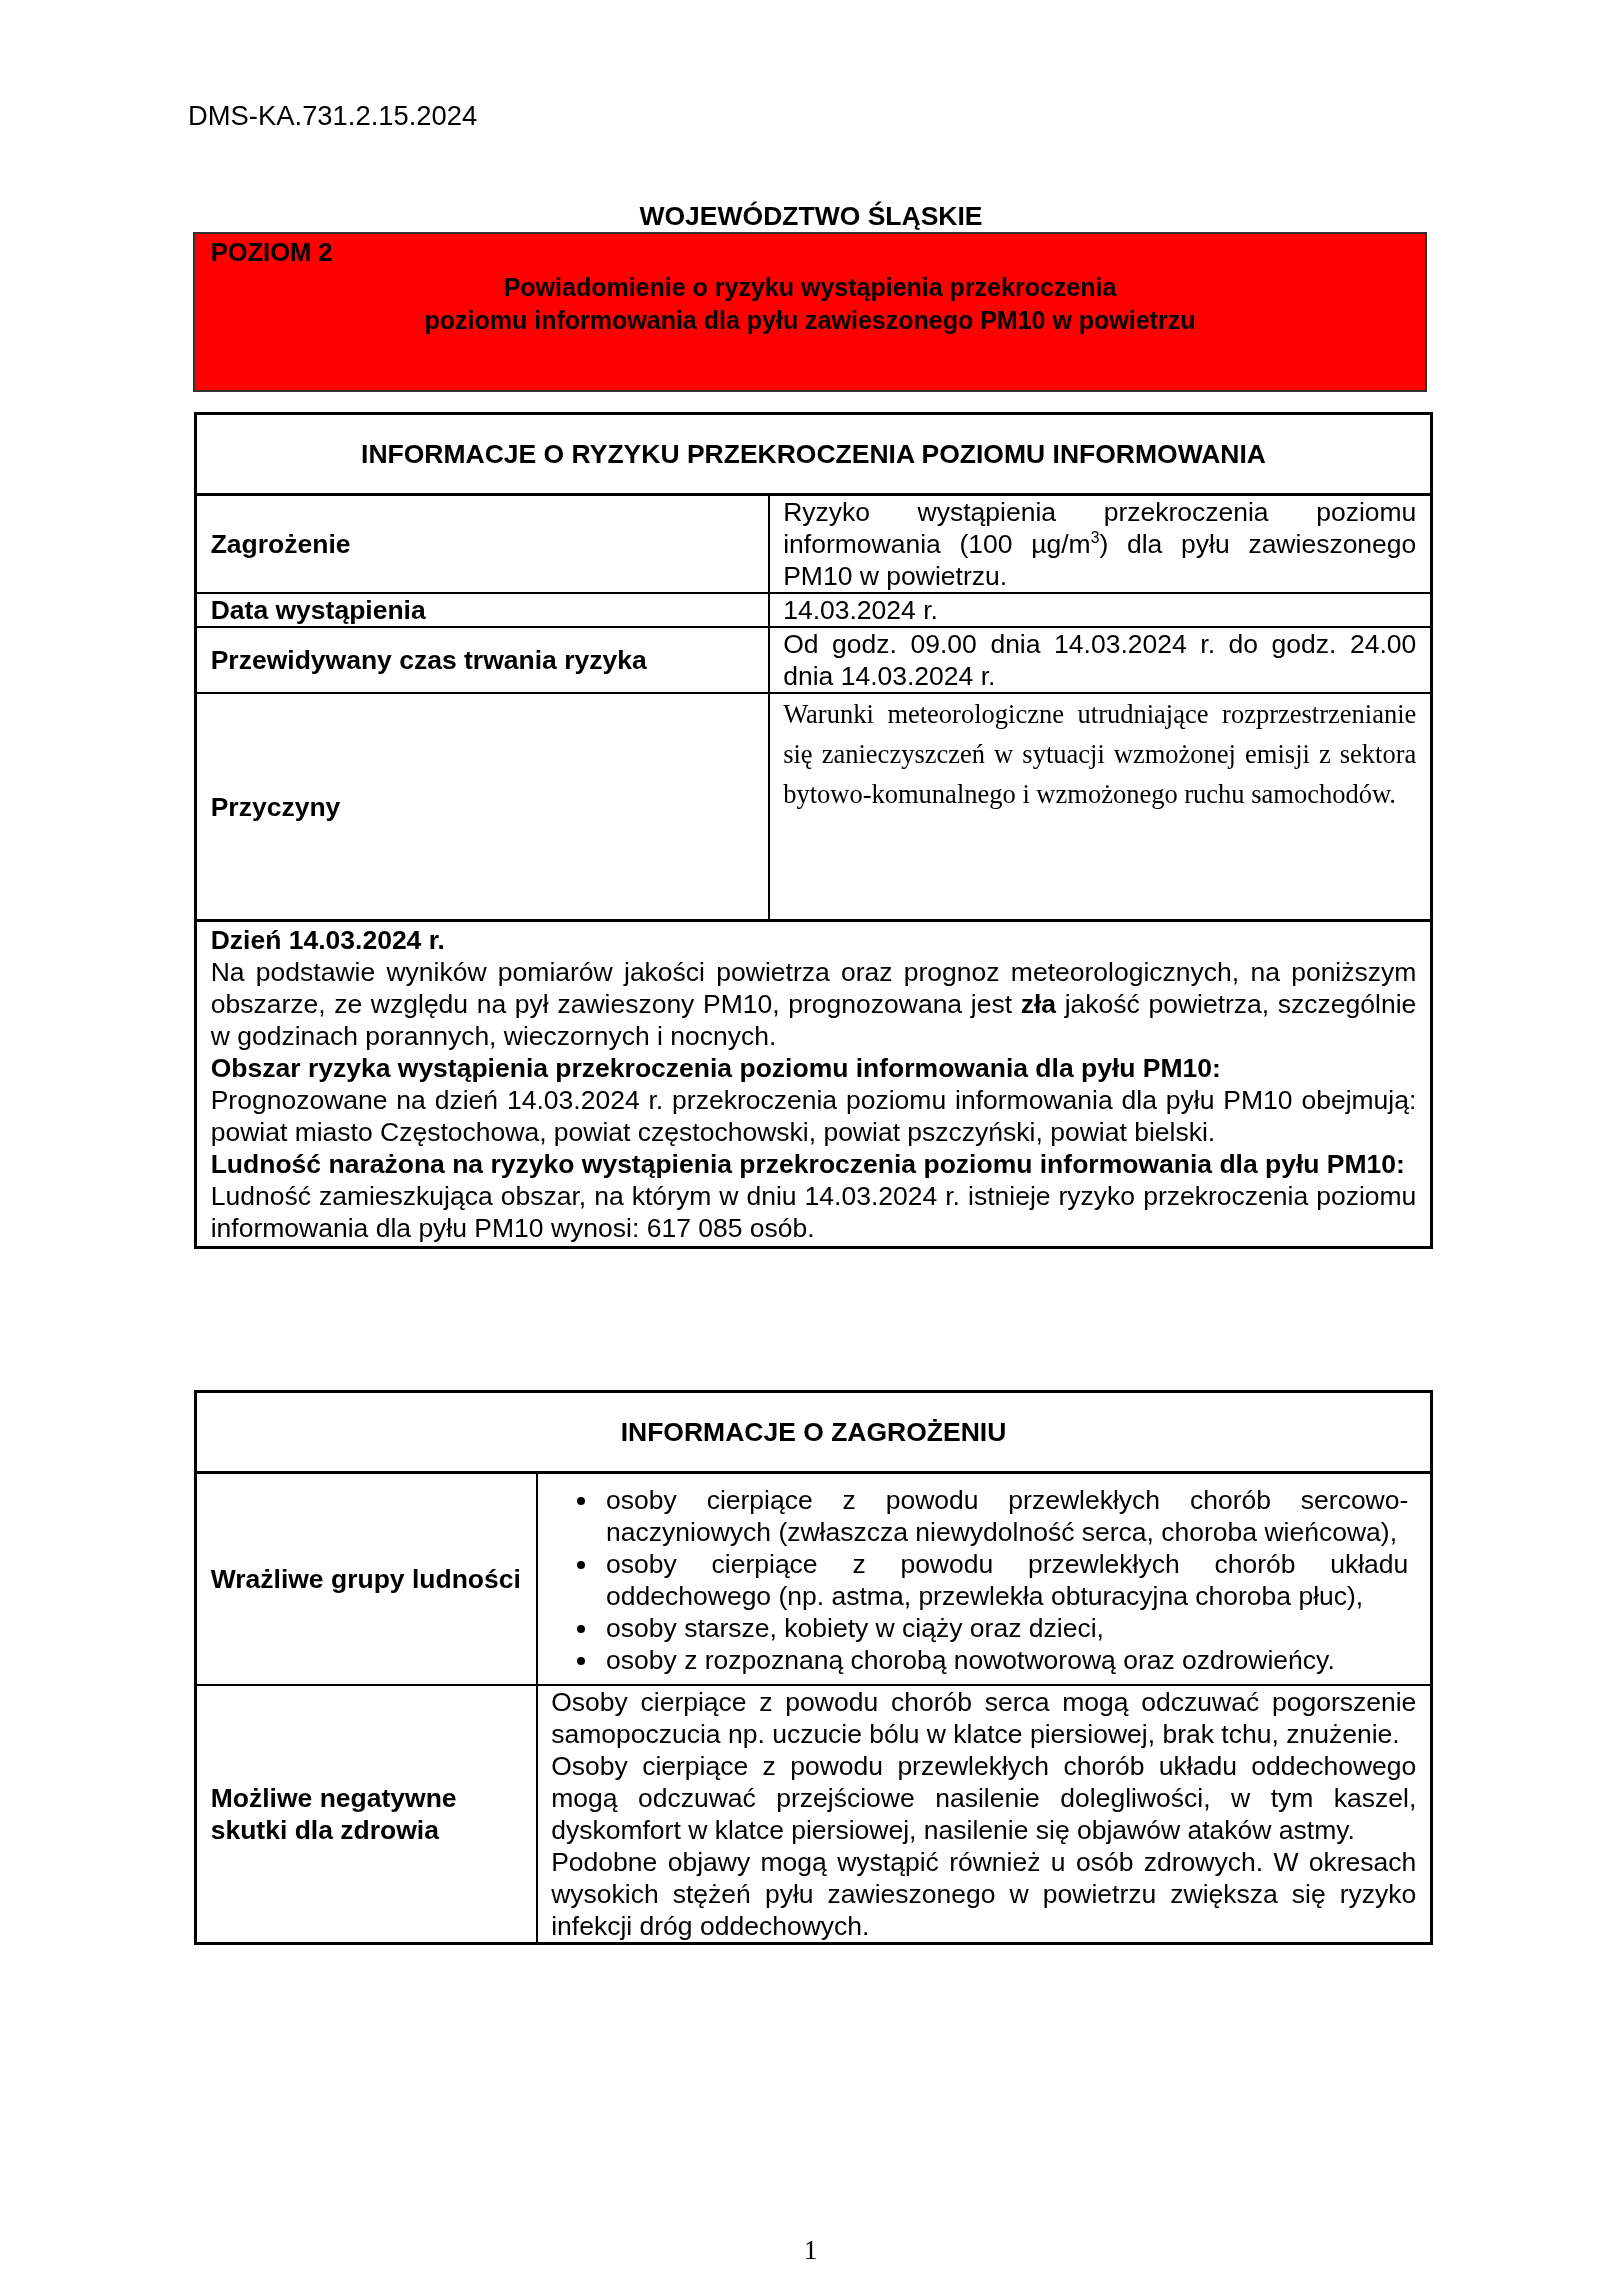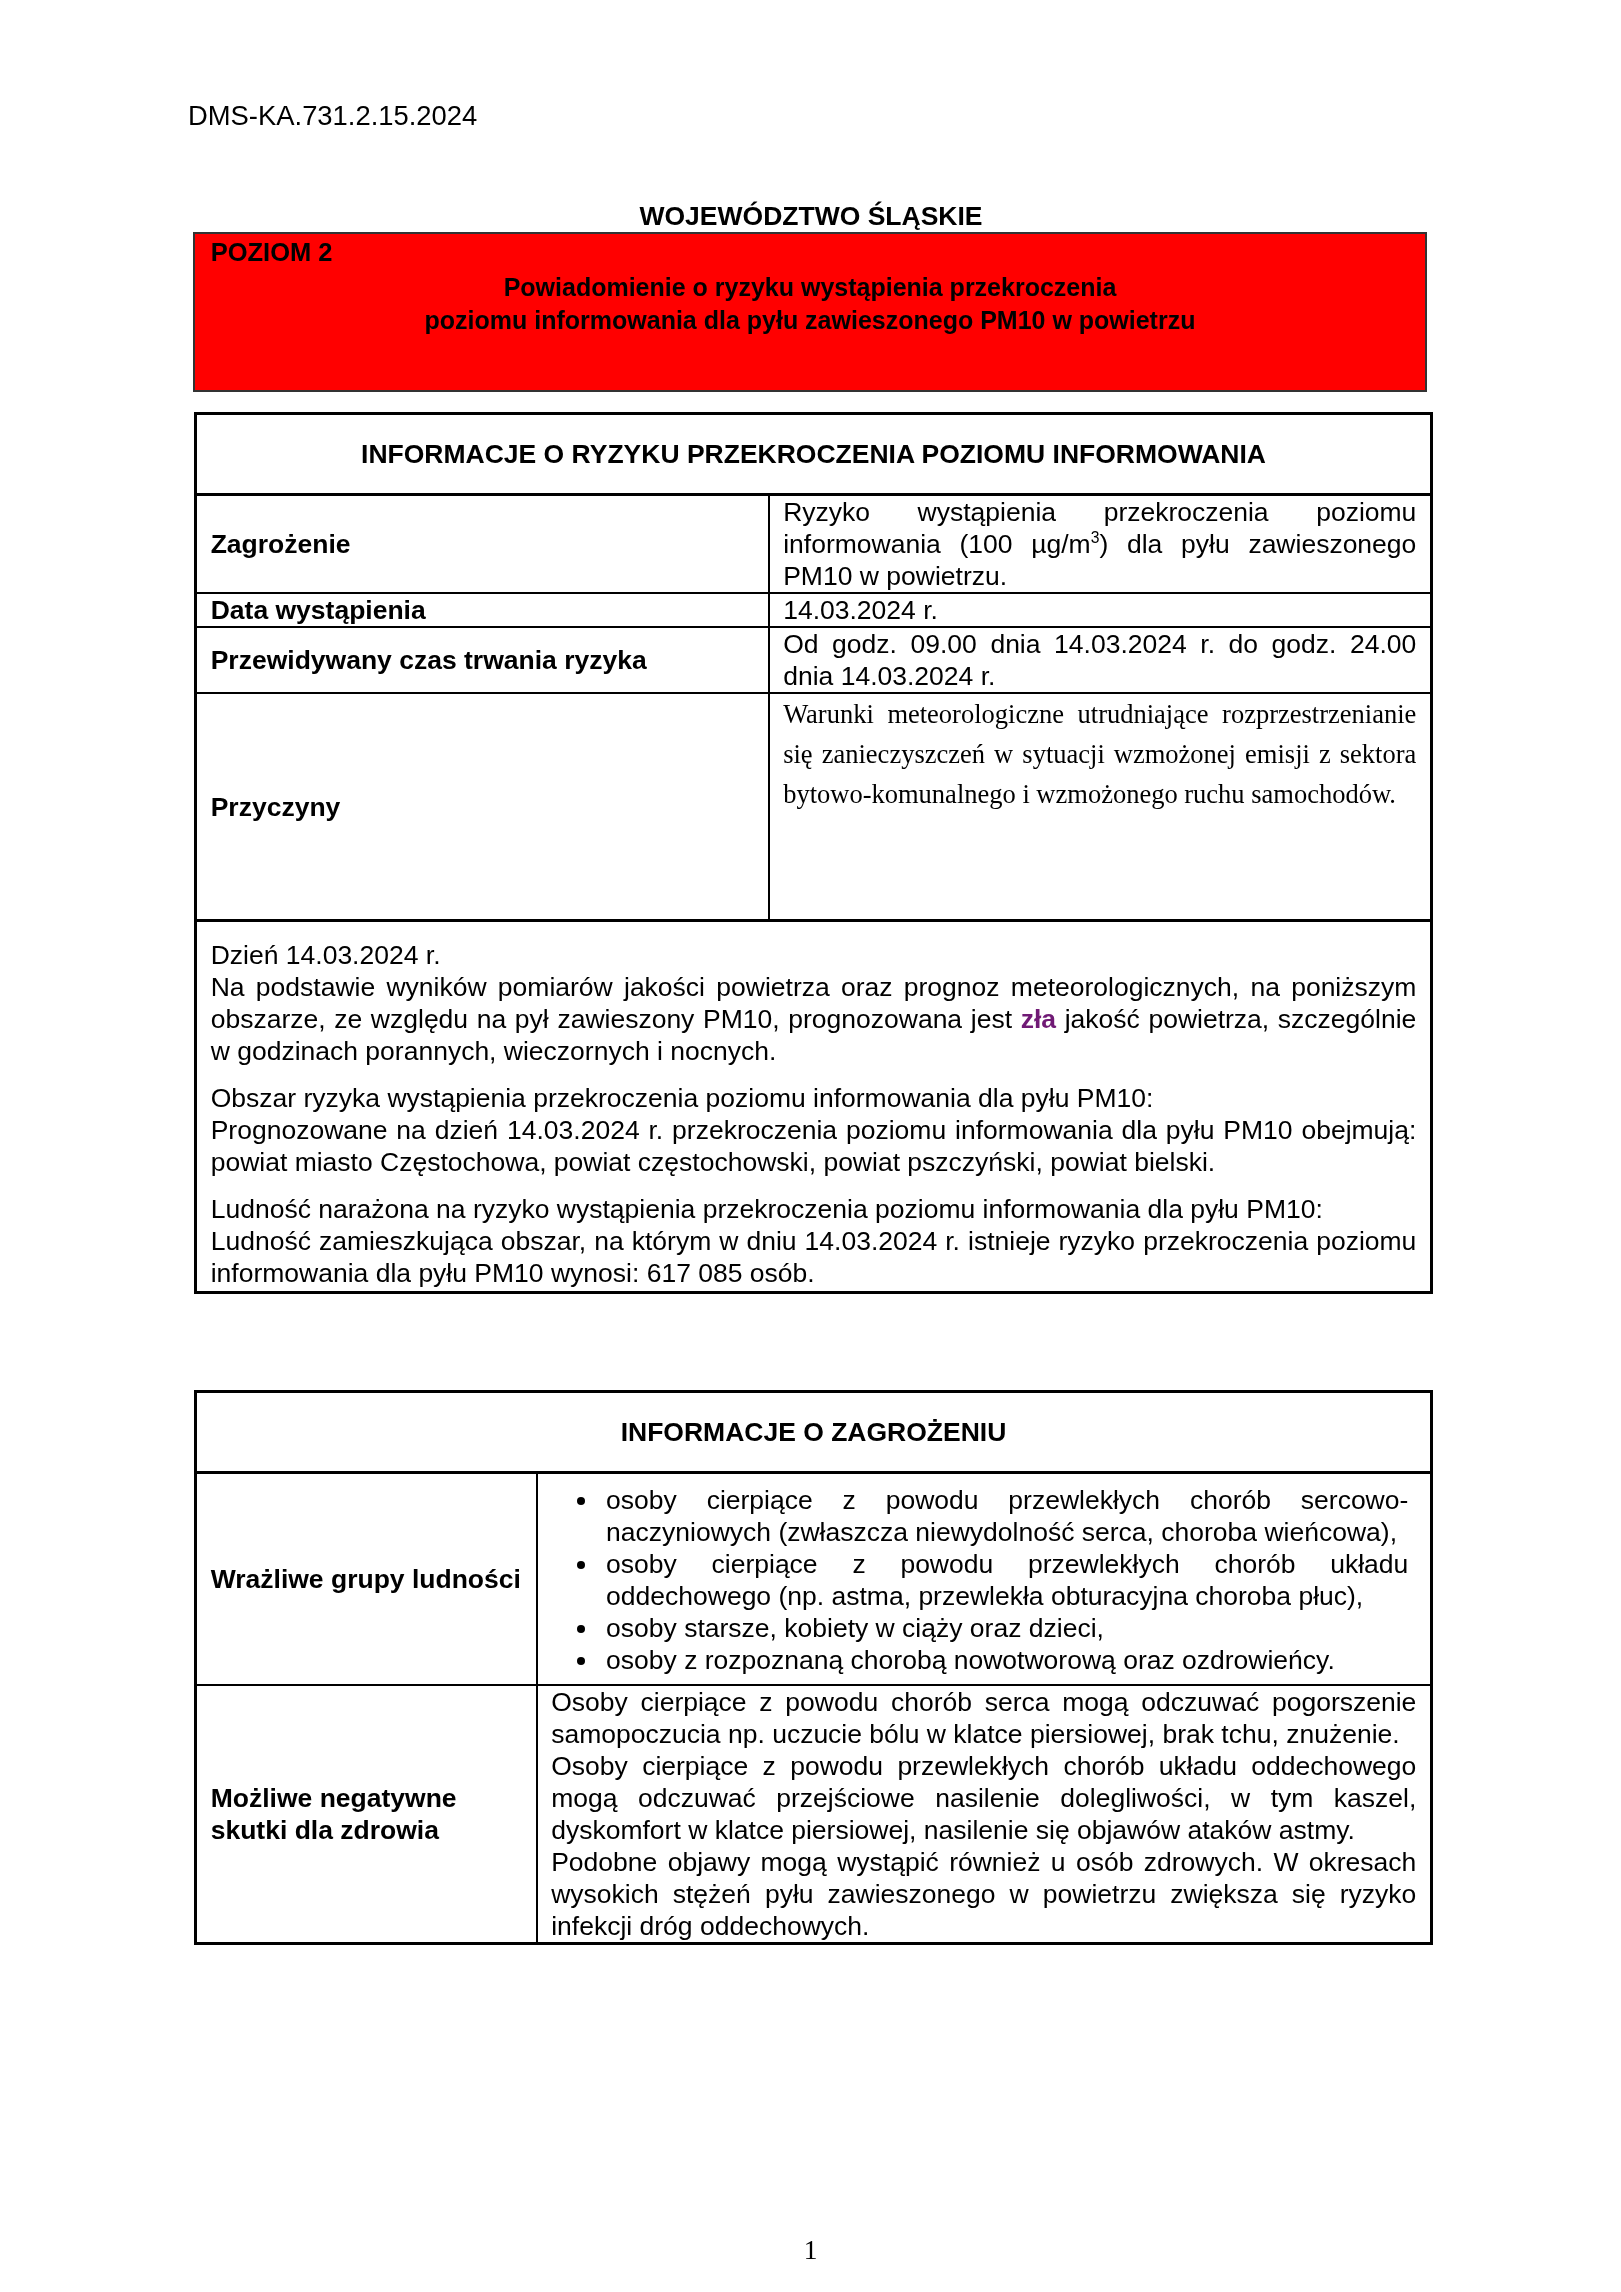--- a/index.html
+++ b/index.html
@@ -24,7 +24,7 @@
   .row-b { border-bottom: 2.9px solid #000; }
   .wide { line-height: 40px; font-family: Liberation Serif, serif; }
   .full { padding: 2px 13.7px 2px 13.7px; text-align: justify; }
-  .bold { font-weight: normal; margin-top: 15px; }
+  .bold { font-weight: bold; }
   .red { color: #701a75; font-weight: bold; }
   ul { margin: 8px; padding: 0 0 0 41px; }
   ul li { list-style: disc; padding-left: 5.9px; text-align: justify; }

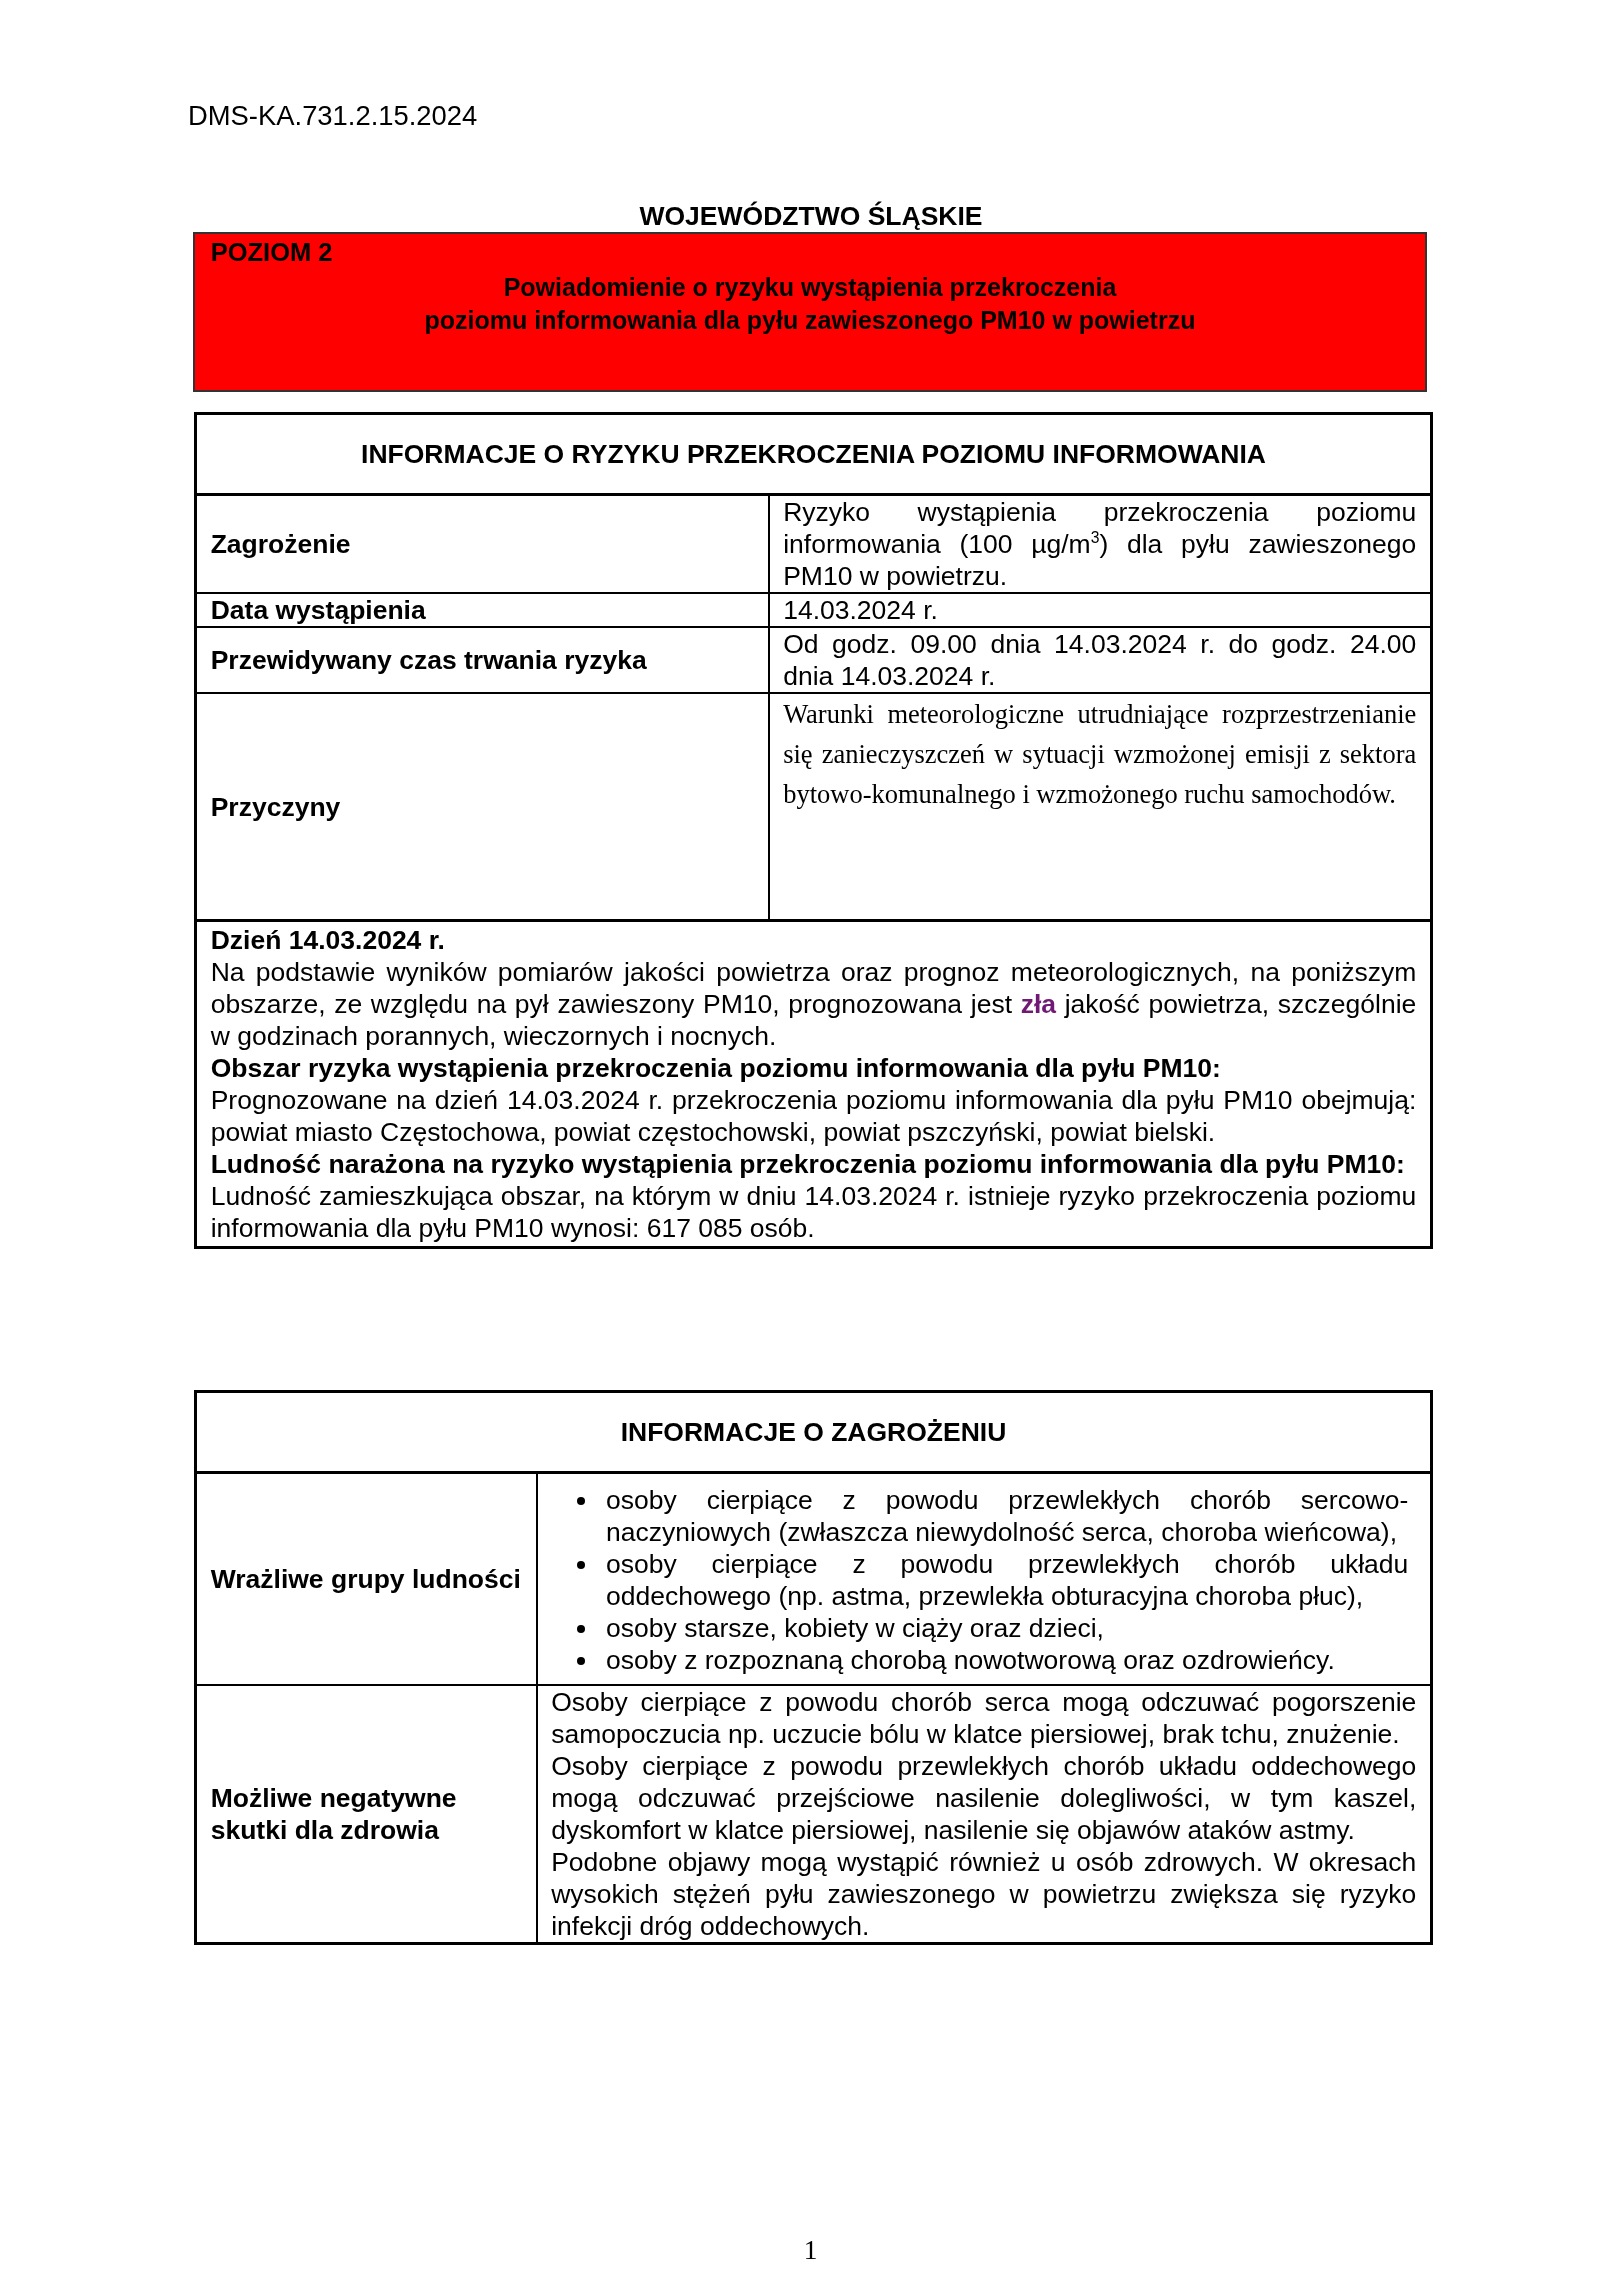--- a/index.html
+++ b/index.html
@@ -25,7 +25,7 @@
   .wide { line-height: 40px; font-family: Liberation Serif, serif; }
   .full { padding: 2px 13.7px 2px 13.7px; text-align: justify; }
   .bold { font-weight: bold; }
-  .red { color: #701a75; font-weight: bold; }
+  .red { color: #000000; font-weight: bold; }
   ul { margin: 8px; padding: 0 0 0 41px; }
   ul li { list-style: disc; padding-left: 5.9px; text-align: justify; }
   .pagenum { position: absolute; left: 0; width: 1621px; top: 2235px; text-align: center;

